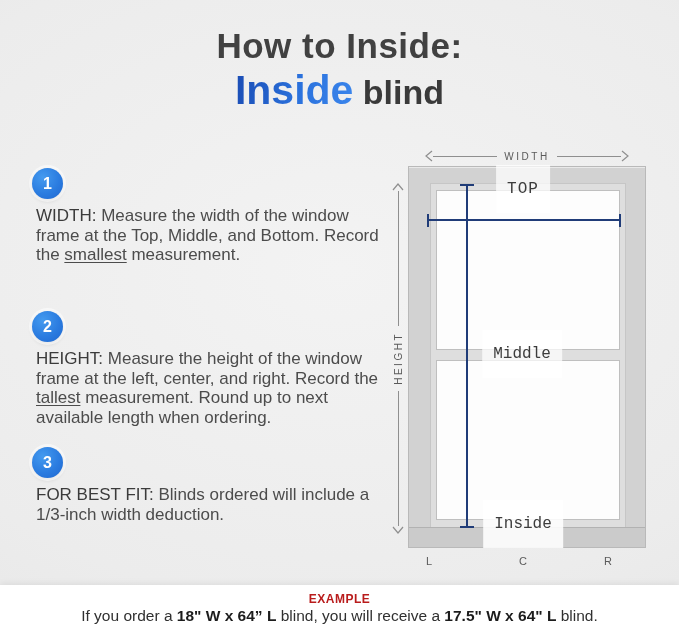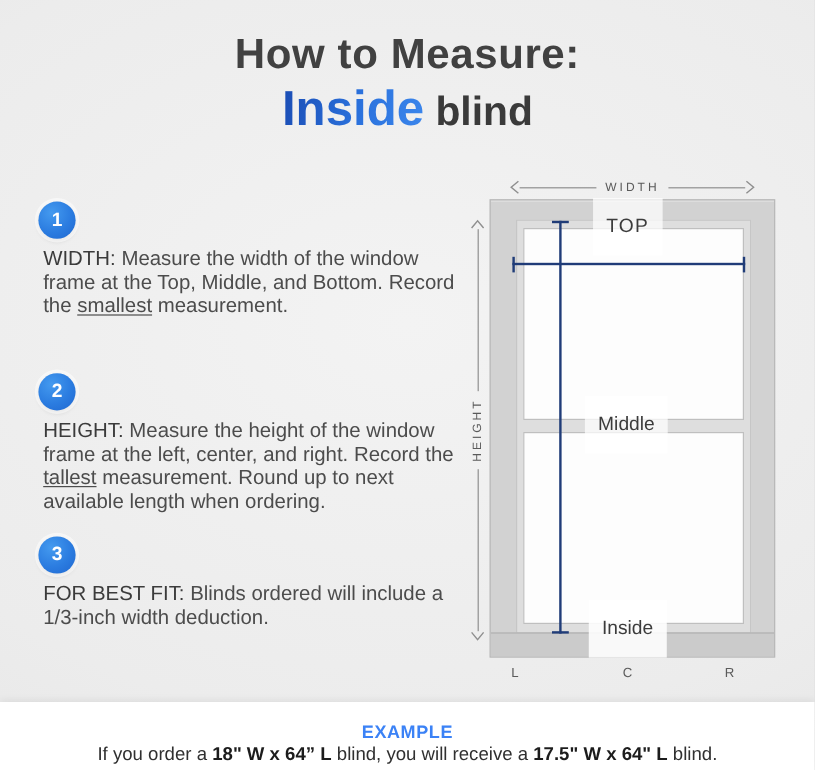--- a/index.html
+++ b/index.html
@@ -99,7 +99,7 @@
 <div class="canvas">
 
   <div class="title-block">
-    <div class="title-line1">How to Measure:</div>
+    <div class="title-line1">How to Inside:</div>
     <div class="title-line2">
       <span class="title-accent">Inside</span><span> blind</span>
     </div>

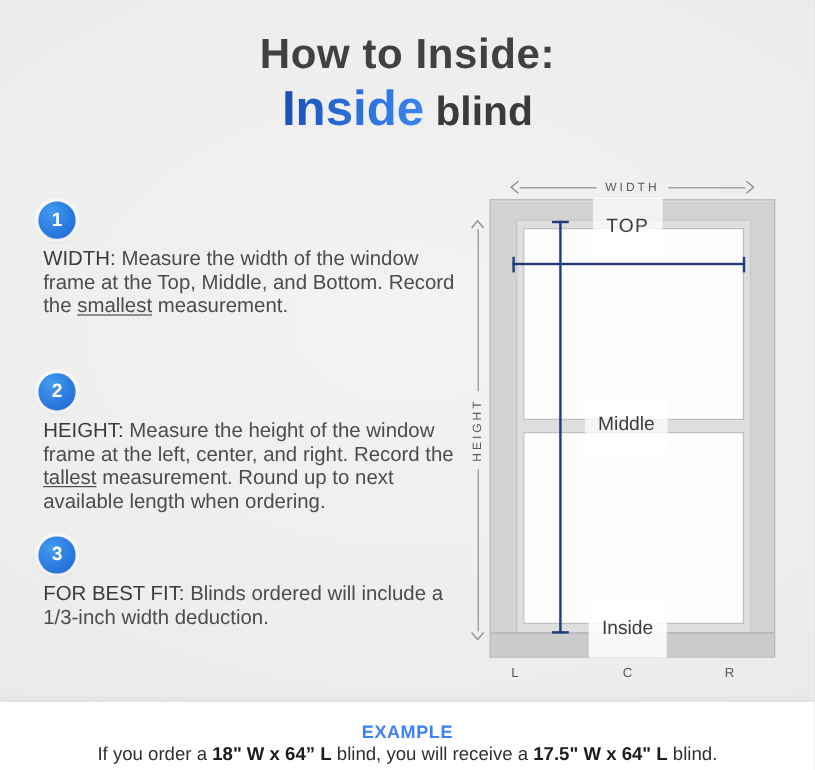--- a/index.html
+++ b/index.html
@@ -73,7 +73,7 @@
 
   .chip { position:absolute; transform:translate(-50%,-50%);
     background:rgba(255,255,255,.72); padding:15px 11px;
-    font-size:16px; color:#3c3c3c; white-space:nowrap; }
+    font-size:16px; color:#3c3c3c; white-space:nowrap;font-family:Liberation Mono, monospace; }
   .chip-top { left:143px; top:47px; letter-spacing:1px; }
   .chip-middle { left:142px; top:212px;text-align:center; }
   .chip-bottom { left:143px; top:382px; background:rgba(255,255,255,.88); }

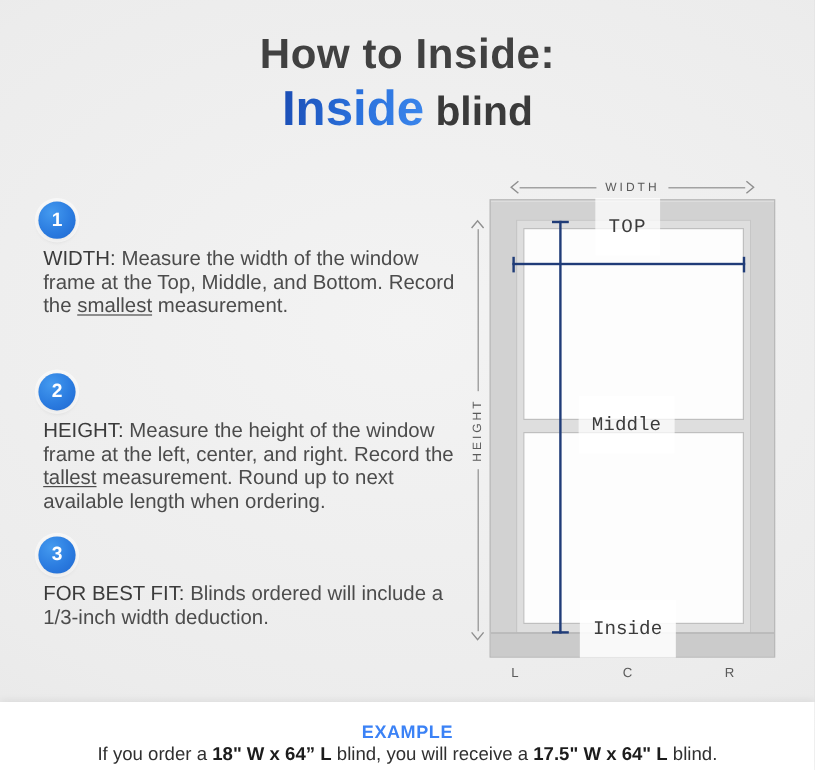--- a/index.html
+++ b/index.html
@@ -86,8 +86,8 @@
   .example { position:absolute; left:0; bottom:0; width:100%; height:57px;
     background:#ffffff; text-align:center;
     box-shadow:0 -2px 6px rgba(0,0,0,.06); }
-  .example-heading { margin-top:17px; font-size:15px; font-weight:700;
-    color:#3b82f6; letter-spacing:.5px; }
+  .example-heading { margin-top:7px; font-size:12px; font-weight:700;
+    color:#b91c1c; letter-spacing:.5px; }
   .example-text { margin-top:1px; font-size:15.5px; color:#303030; }
   .example-text b { color:#1c1c1c; }
 

